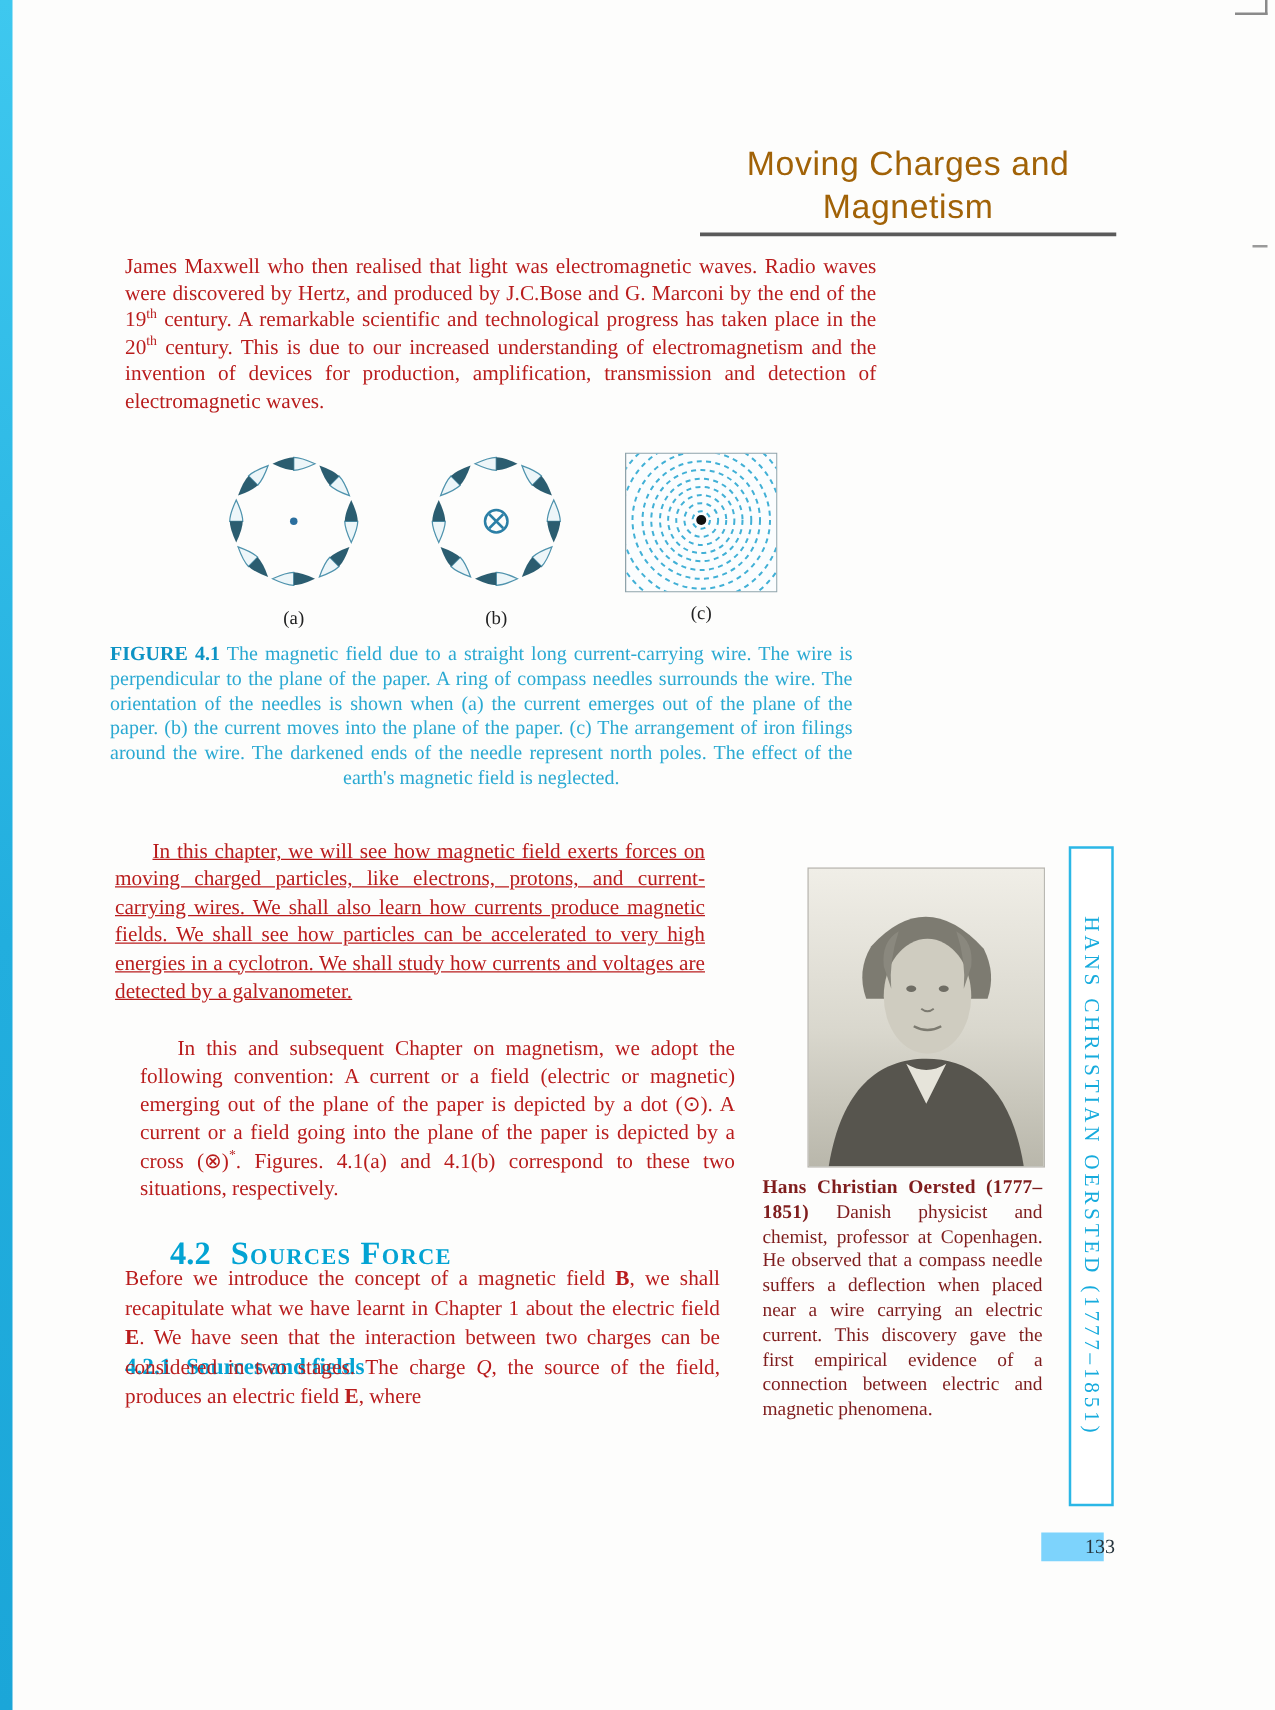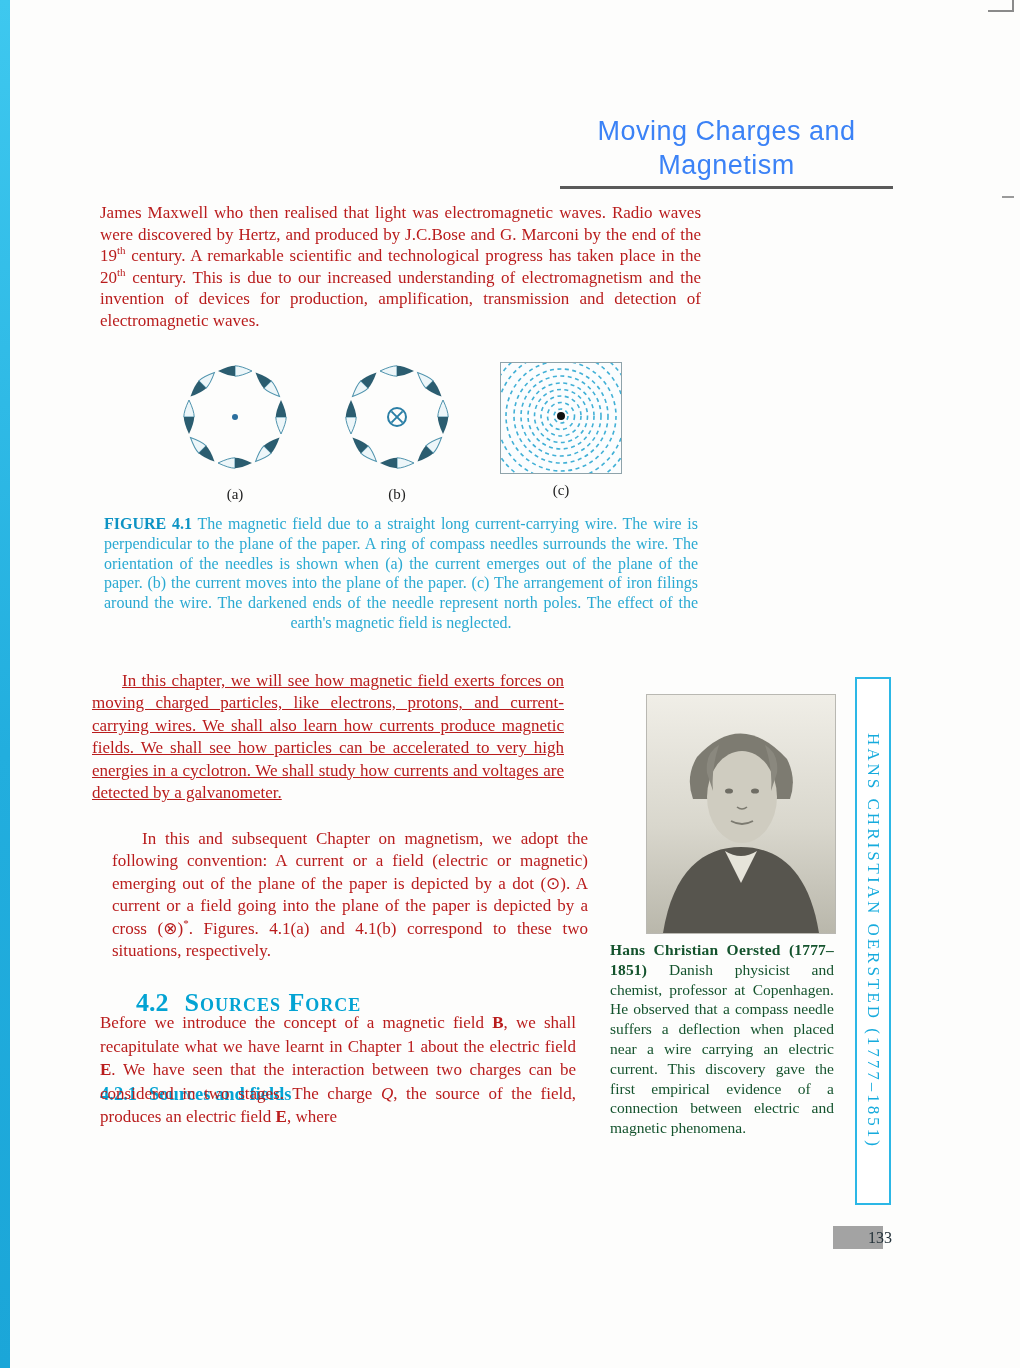--- a/index.html
+++ b/index.html
@@ -20,7 +20,7 @@
   .chapter-title {
     position:absolute; left:560px; top:114px; width:333px;
     text-align:center; font-family:"Liberation Sans", sans-serif;
-    font-size:27px; line-height:34px; color:#3b82f6; letter-spacing:0.5px;
+    font-size:27px; line-height:34px; color:#a16207; letter-spacing:0.5px;
   }
   .chapter-rule {
     position:absolute; left:560px; top:186px; width:333px; height:3px; background:#5a5a5a;

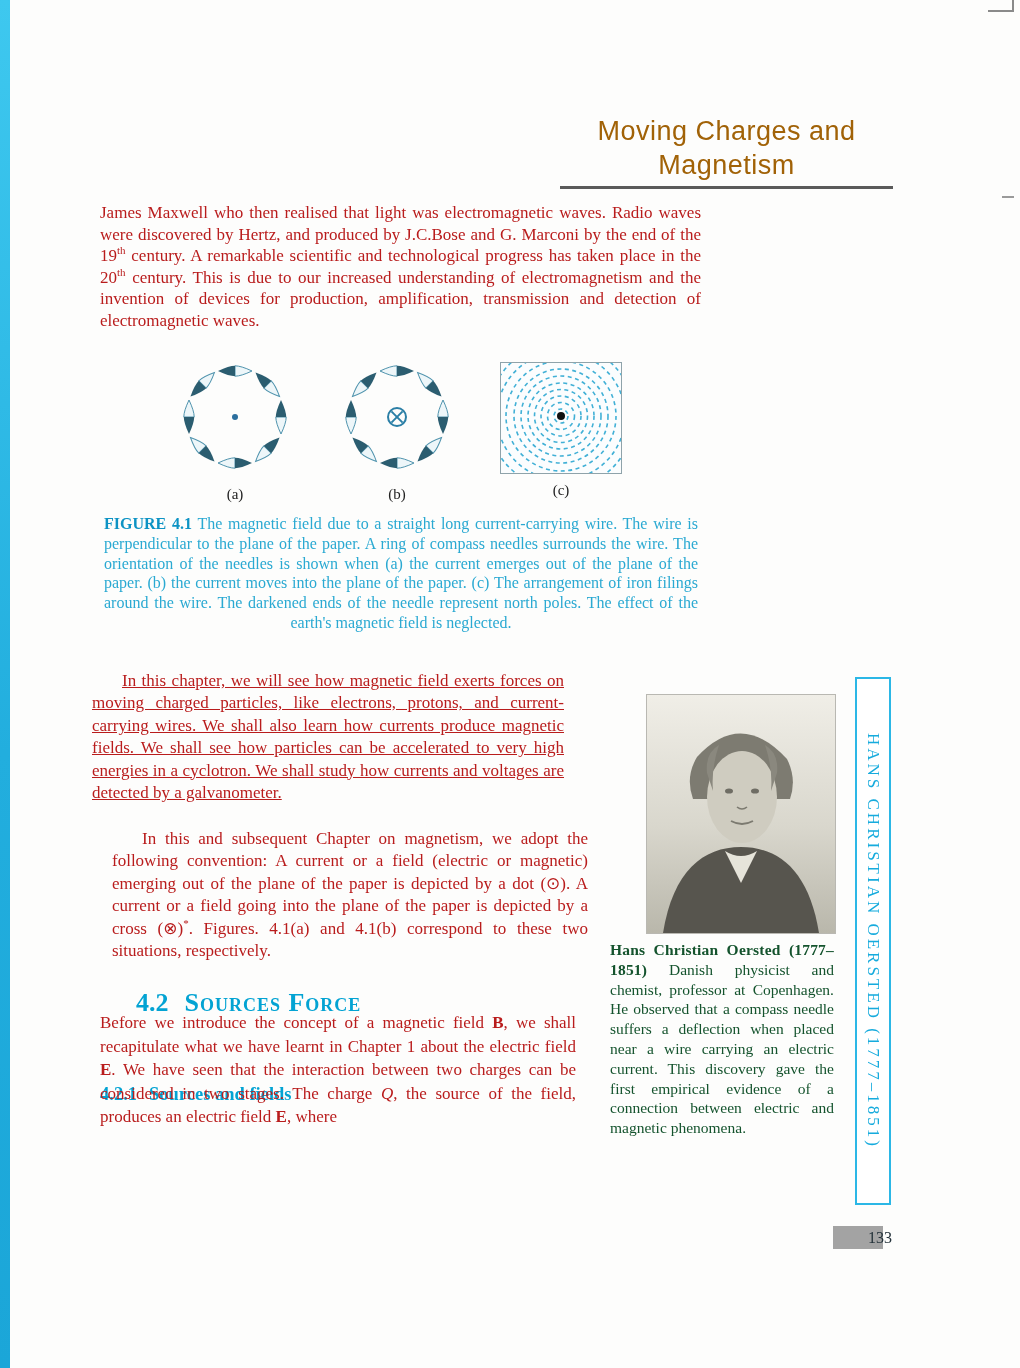--- a/index.html
+++ b/index.html
@@ -41,7 +41,7 @@
   .figure-label { margin-top:4px; font-size:15px; color:#222; }
 
   .figure-caption {
-    position:absolute; left:104px; top:514px; width:594px;
+    position:absolute; left:88px; top:514px; width:594px;
     font-size:16px; line-height:19.8px; color:#2aa9d2;
     text-align:justify; text-align-last:center;
   }

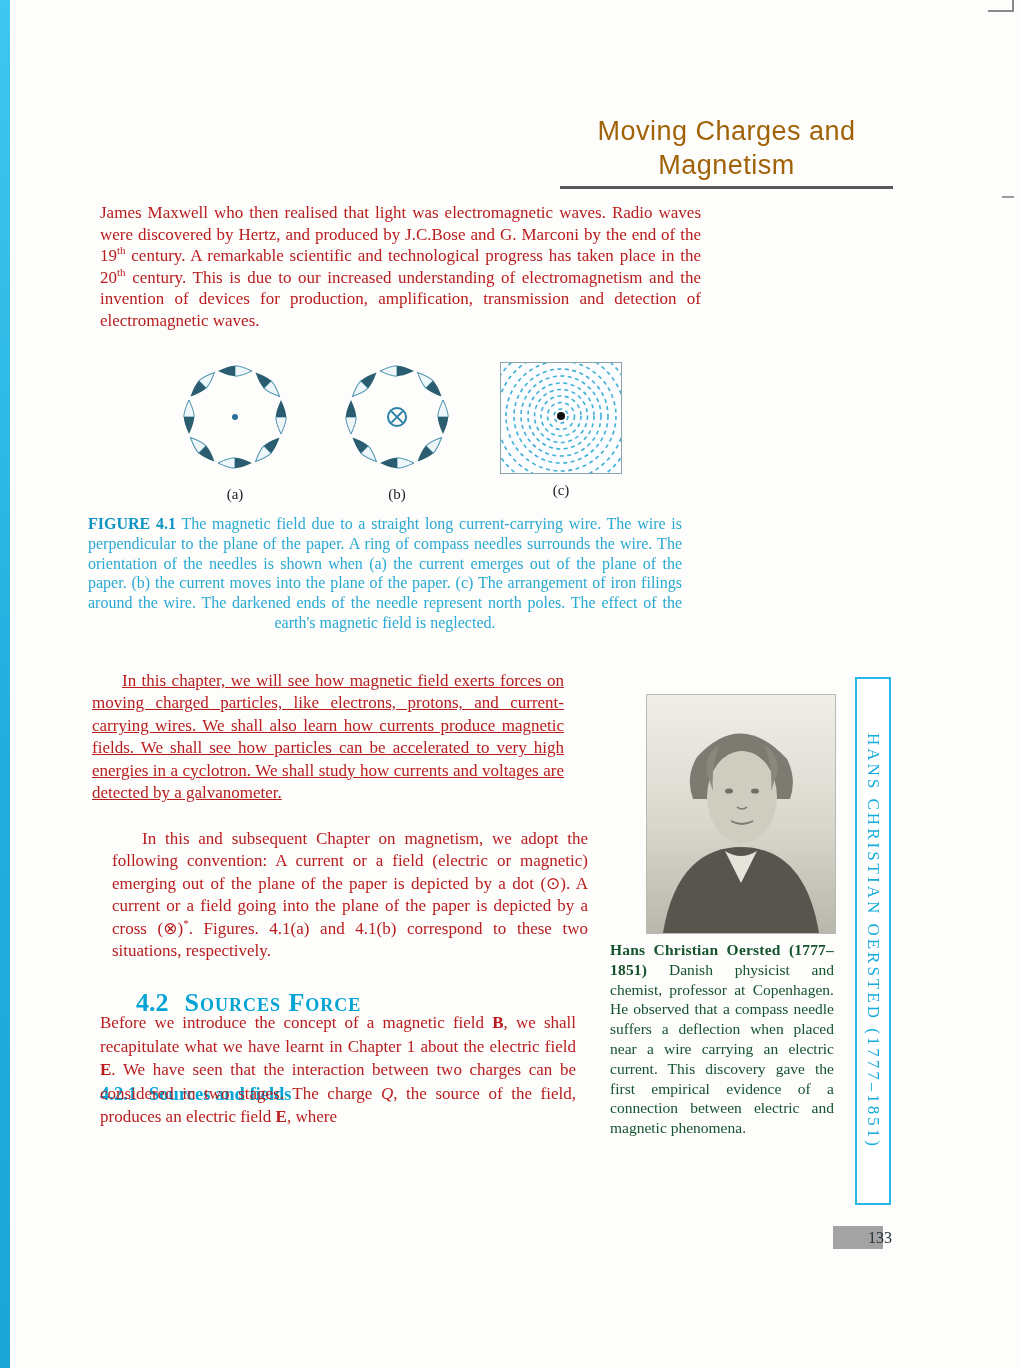--- a/index.html
+++ b/index.html
@@ -66,7 +66,7 @@
   }
   .oersted-caption {
     position:absolute; left:610px; top:940px; width:224px;
-    font-size:15.5px; line-height:19.8px; text-align:justify; color:#14532d;
+    font-size:15.5px; line-height:19.8px; text-align:justify; color:#7f1d1d;
   }
   .oersted-caption b { letter-spacing:0.2px; }
 

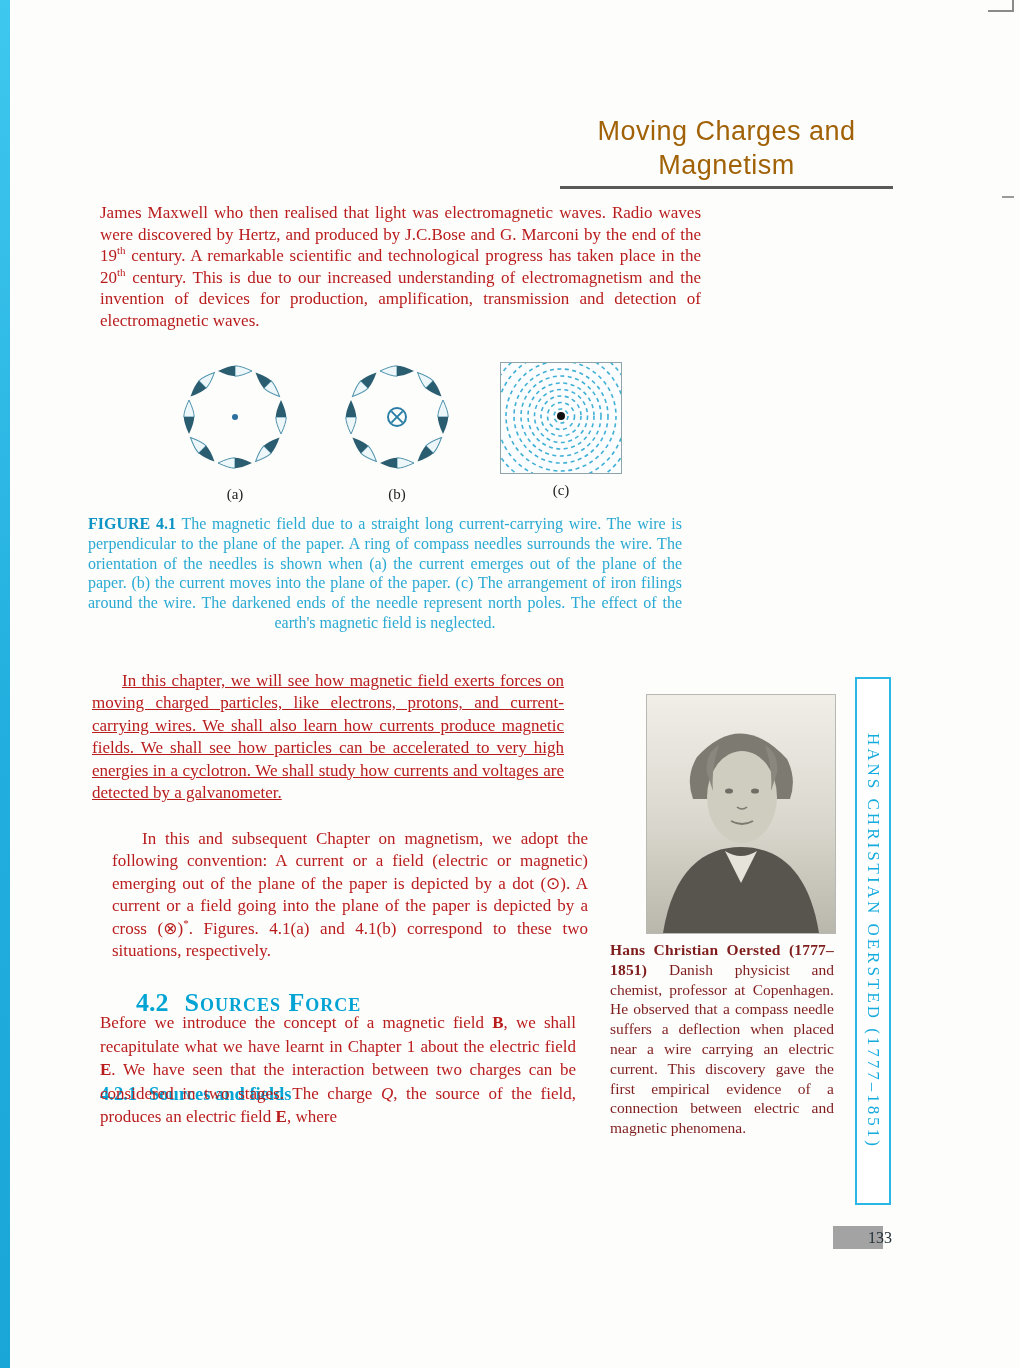--- a/index.html
+++ b/index.html
@@ -82,7 +82,7 @@
 
   .page-number-box {
     position:absolute; left:833px; top:1226px; width:50px; height:23px;
-    background:#a3a3a3; display:flex; align-items:center; justify-content:center;
+    background:#7dd3fc; display:flex; align-items:center; justify-content:center;
     font-size:16px; color:#24323a;padding-left:44px;
   }
 </style>

